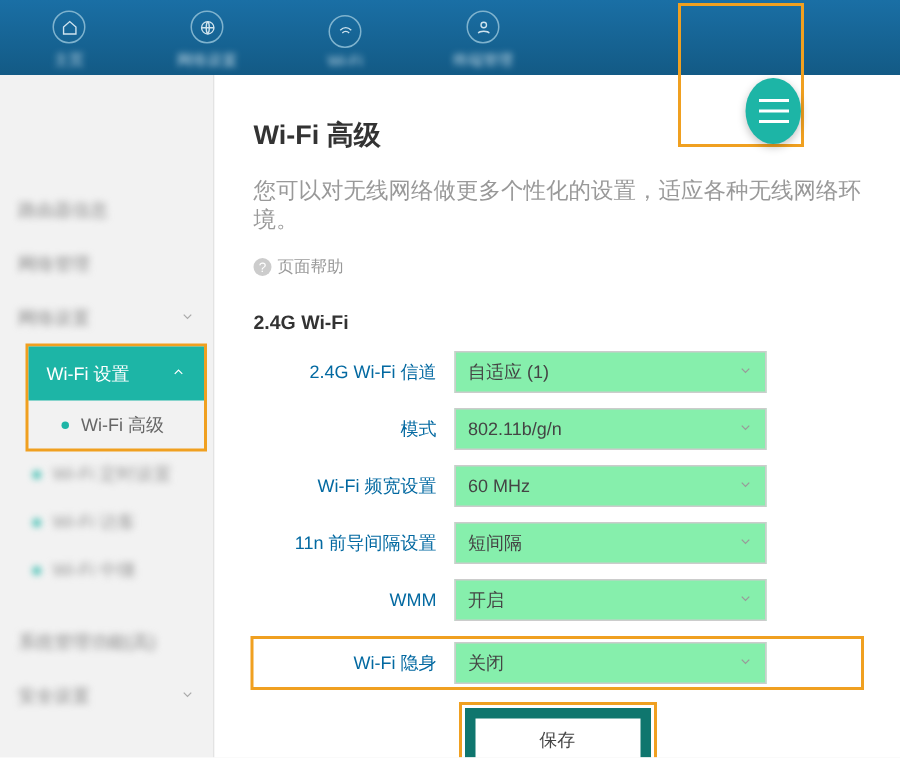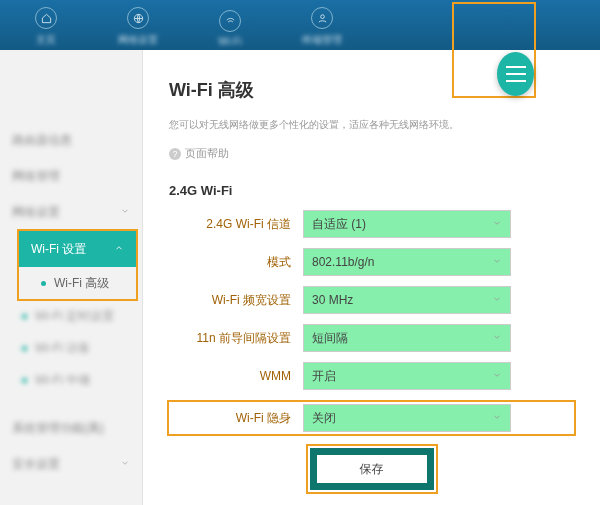--- a/index.html
+++ b/index.html
@@ -27,7 +27,7 @@
 .hl-box{border:2px solid #f0a020;margin:-1px 4px -1px 17px}
 .content{flex:1;padding:28px 26px 0 26px;background:#fff;overflow:hidden}
 h1{font-size:18px;font-weight:600;margin:0 0 16px 0;color:#333}
-.desc{font-size:10px;color:#999;margin-bottom:14px}
+.desc{font-size:15px;color:#999;margin-bottom:14px}
 .help{font-size:11px;color:#999;display:flex;align-items:center;gap:4px;margin-bottom:22px}
 .help .q{width:12px;height:12px;border-radius:50%;background:#ccc;color:#fff;display:flex;align-items:center;justify-content:center;font-size:9px}
 h2{font-size:13px;font-weight:700;margin:0 0 12px 0}

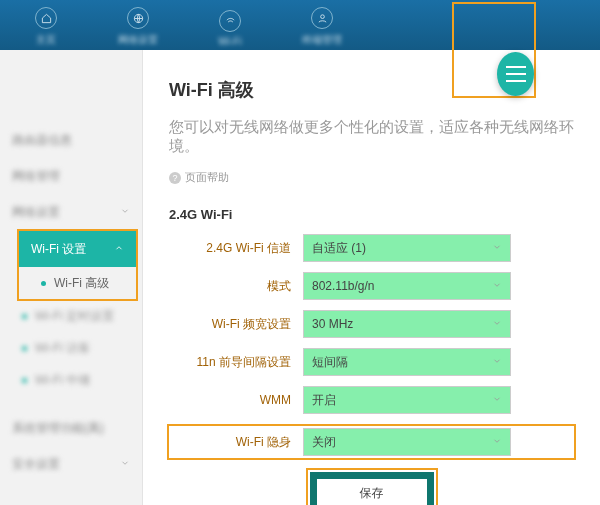--- a/index.html
+++ b/index.html
@@ -32,7 +32,7 @@
 .help .q{width:12px;height:12px;border-radius:50%;background:#ccc;color:#fff;display:flex;align-items:center;justify-content:center;font-size:9px}
 h2{font-size:13px;font-weight:700;margin:0 0 12px 0}
 .row{display:flex;align-items:center;margin-bottom:10px}
-.row label{width:122px;text-align:right;font-size:12px;color:#a16207;padding-right:12px}
+.row label{width:122px;text-align:right;font-size:12px;color:#0369a1;padding-right:12px}
 .sel{flex:0 0 190px;height:26px;border:1px solid #ccc;background:#86efac;display:flex;align-items:center;justify-content:space-between;padding:0 8px;font-size:12px;color:#444;cursor:pointer}
 .sel .chev svg{width:10px;height:10px;stroke:#999;fill:none;stroke-width:2}
 .row.hl-row{border:2px solid #f0a020;padding:2px 0;margin-left:-2px;margin-right:-2px;margin-bottom:8px}

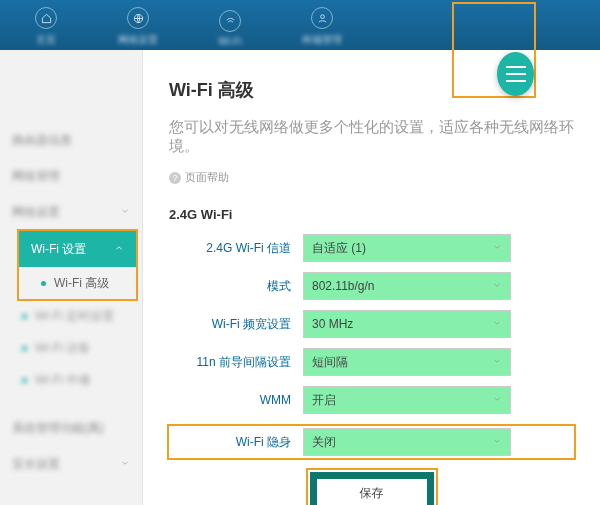--- a/index.html
+++ b/index.html
@@ -174,7 +174,7 @@
     <div class="row">
       <label>Wi-Fi 频宽设置</label>
       <div class="sel">
-            <span>30 MHz</span>
+            <span>60 MHz</span>
             <span class="chev"><svg viewBox="0 0 24 24">
                 <path d="M6 9l6 6 6-6"></path>
               </svg></span>

